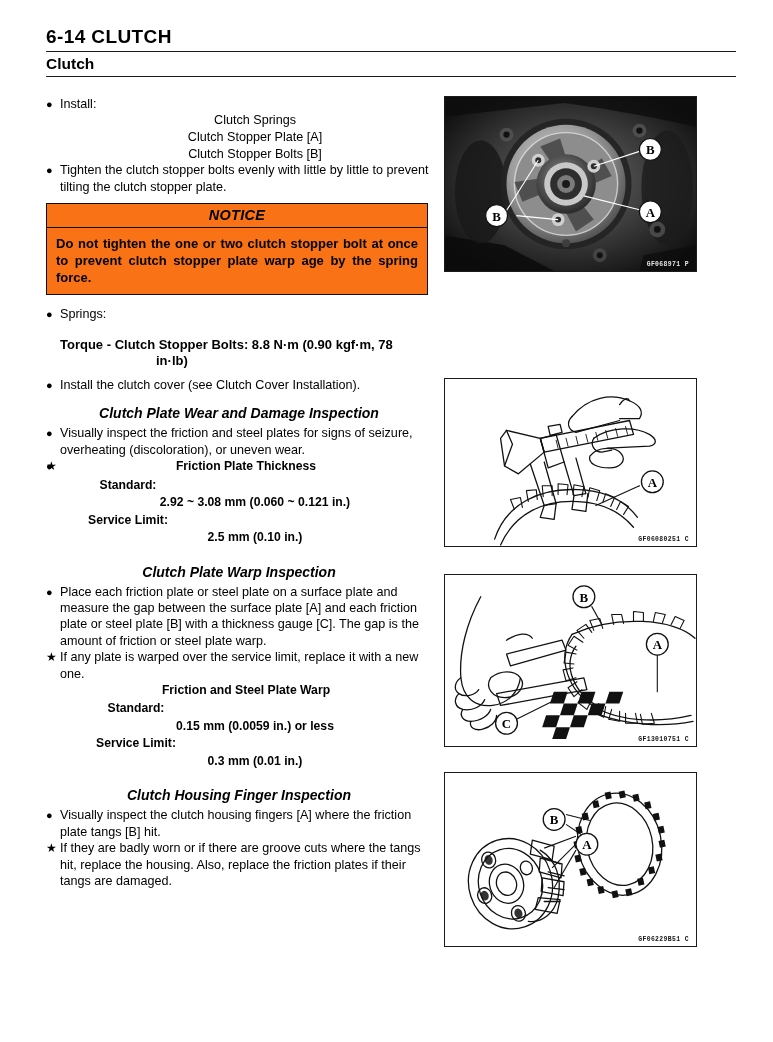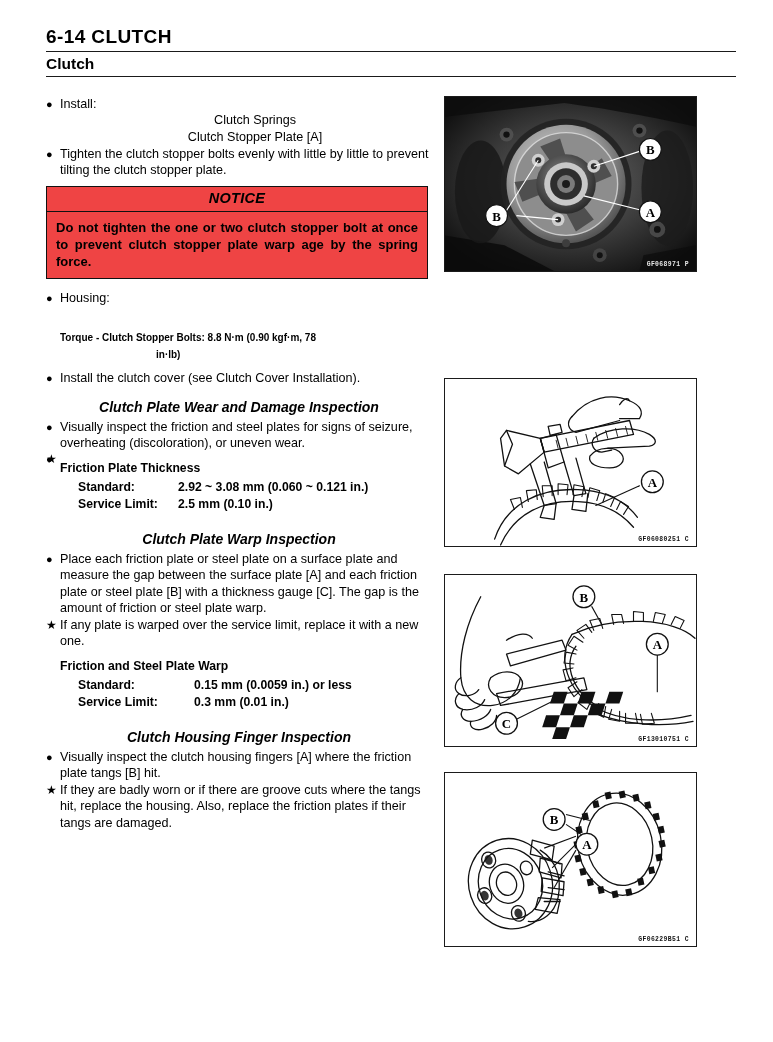--- a/index.html
+++ b/index.html
@@ -203,6 +203,7 @@
       <ul class="sub-list">
         <li>Clutch Springs</li>
         <li>Clutch Stopper Plate [A]</li>
+        <li>Clutch Stopper Bolts [B]</li>
       </ul>
     </div>
 

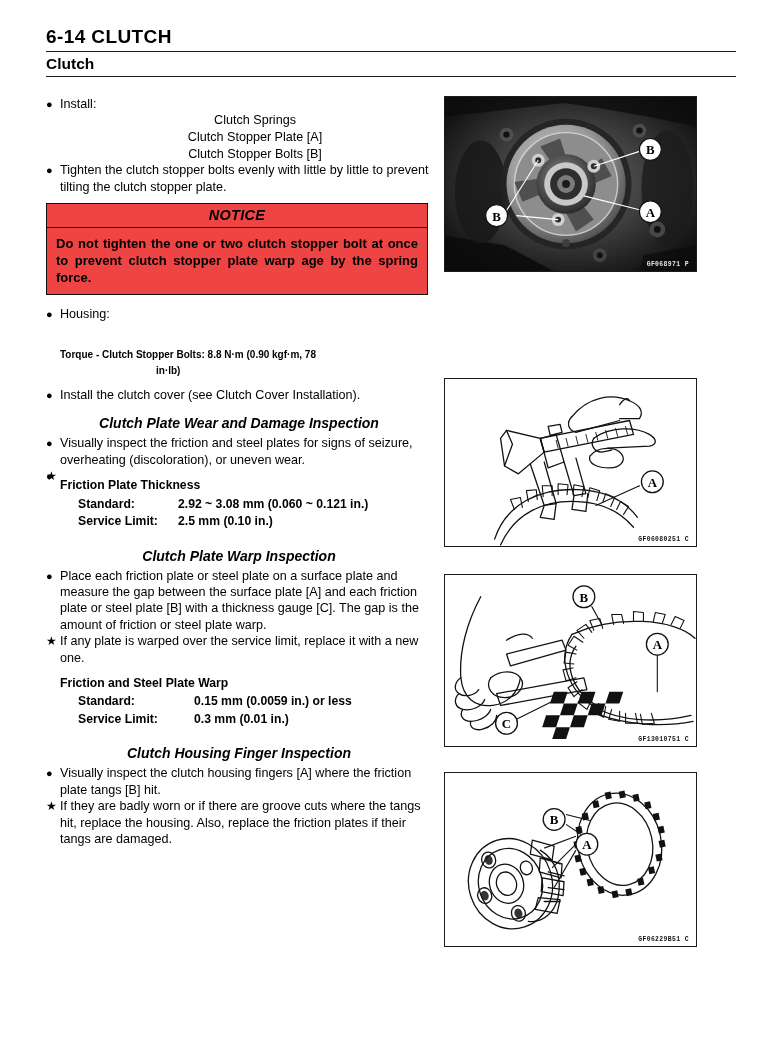--- a/index.html
+++ b/index.html
@@ -92,7 +92,7 @@
     margin-bottom: 4px;
     width: 382px;
     box-sizing: border-box;
-    background: #ef4444;
+    background: #f97316;
   }
   .notice-title {
     text-align: center;

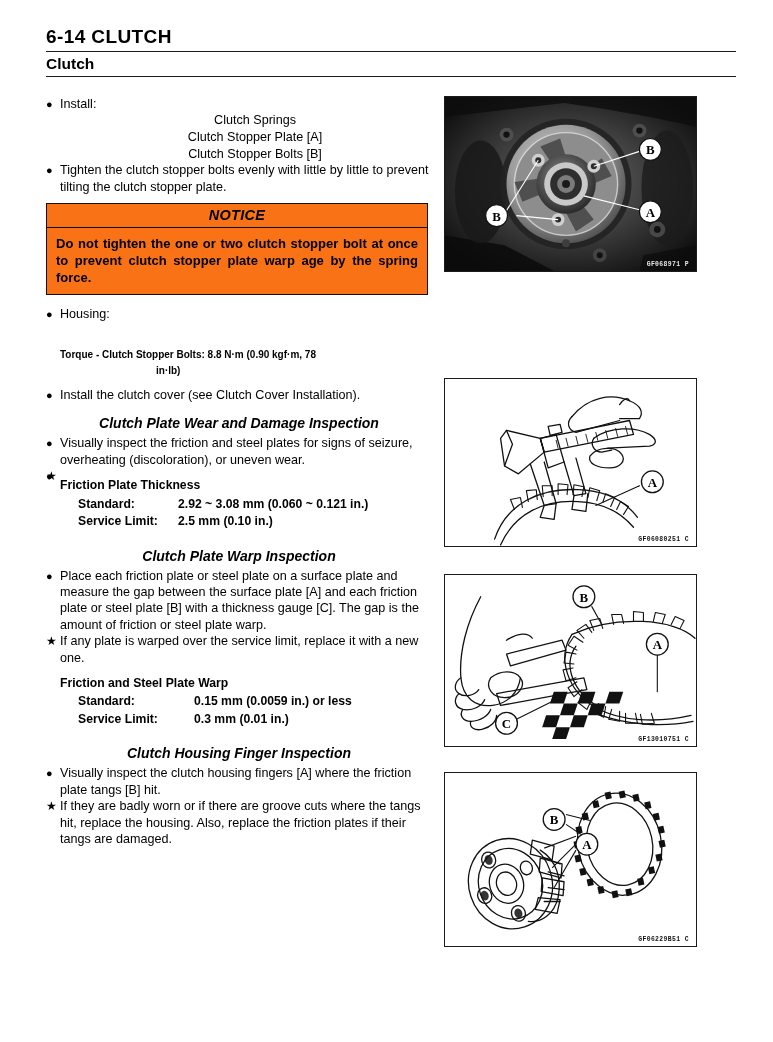--- a/index.html
+++ b/index.html
@@ -221,7 +221,7 @@
 
     <div class="bullet-item">
       <span class="marker dot">●</span>
-      <span>Housing:</span>
+      <span>Springs:</span>
     </div>
 
     <div class="torque">

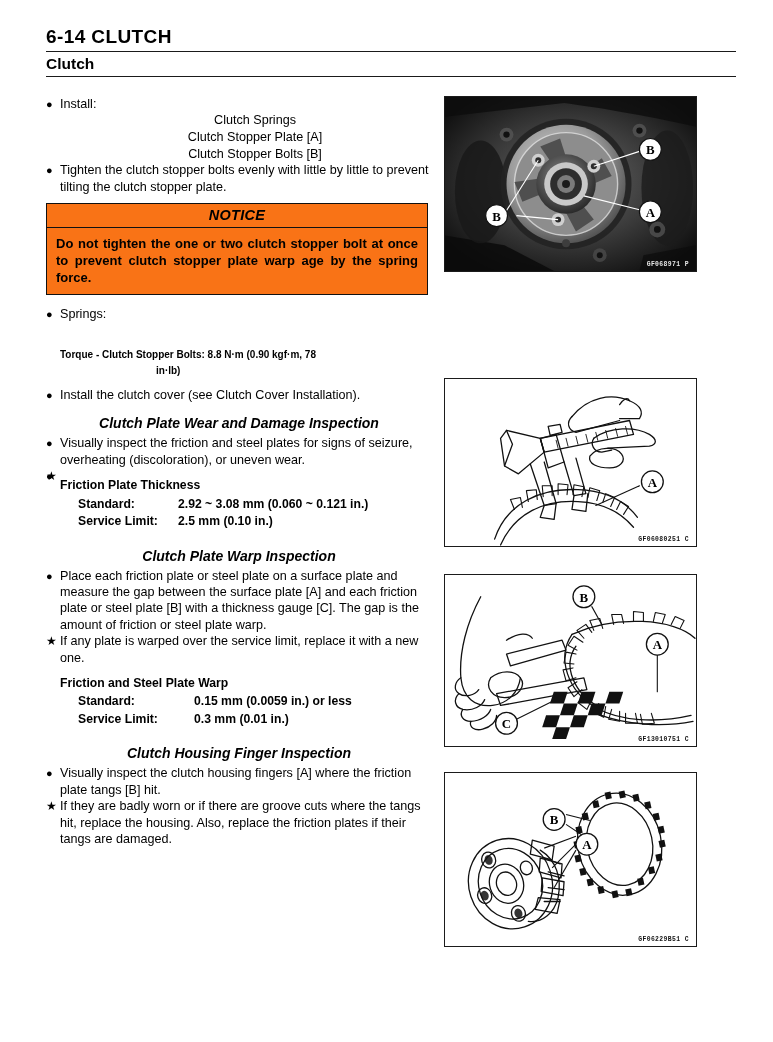--- a/index.html
+++ b/index.html
@@ -114,10 +114,10 @@
   
   .torque {
     font-weight: bold;
-    font-size: 10px;
+    font-size: 13px;
     line-height: 16.5px;
     padding-left: 14px;
-    margin-top: 24px;
+    margin-top: 14px;
   }
   .torque .cont {
     display: block;

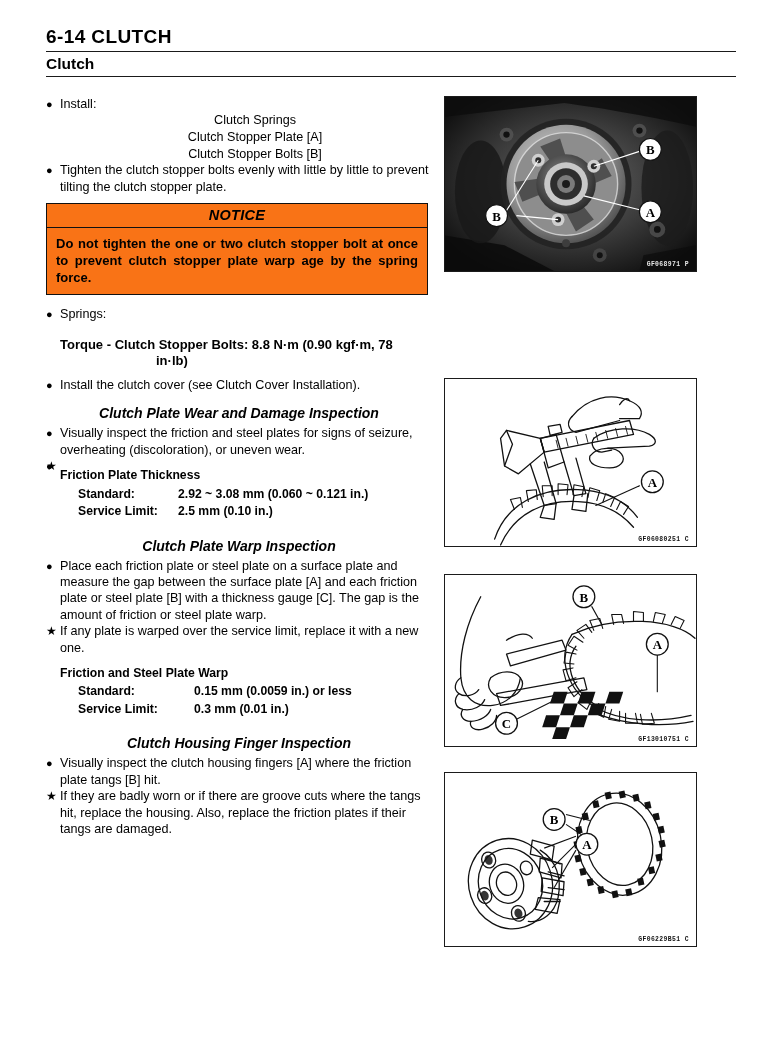--- a/index.html
+++ b/index.html
@@ -140,7 +140,7 @@
     font-size: 12.2px;
     line-height: 17.5px;
     padding-left: 14px;
-    margin-top: 9px;
+    text-align: center;
   }
   .spec-block .spec-head { margin-bottom: 1px; }
   .spec-row {

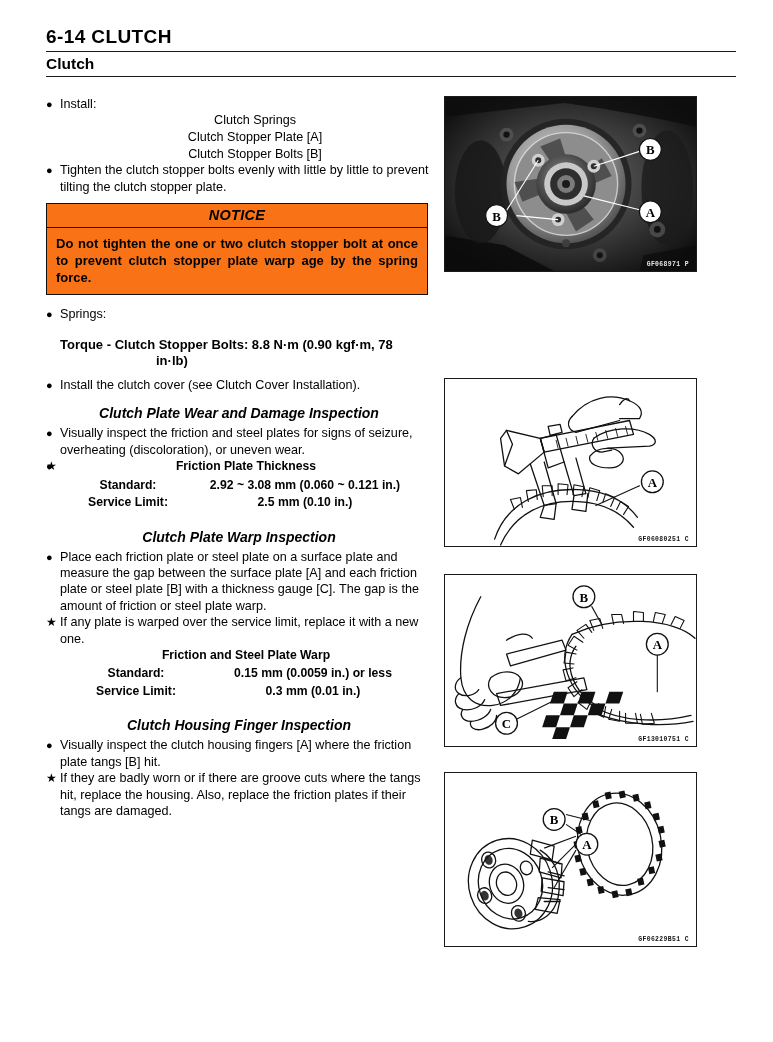--- a/index.html
+++ b/index.html
@@ -146,6 +146,7 @@
   .spec-row {
     display: flex;
     padding-left: 18px;
+    flex-direction: column;
   }
   .spec-row .spec-label { width: 100px; flex: 0 0 auto; }
   .spec-row.wide .spec-label { width: 116px; }

